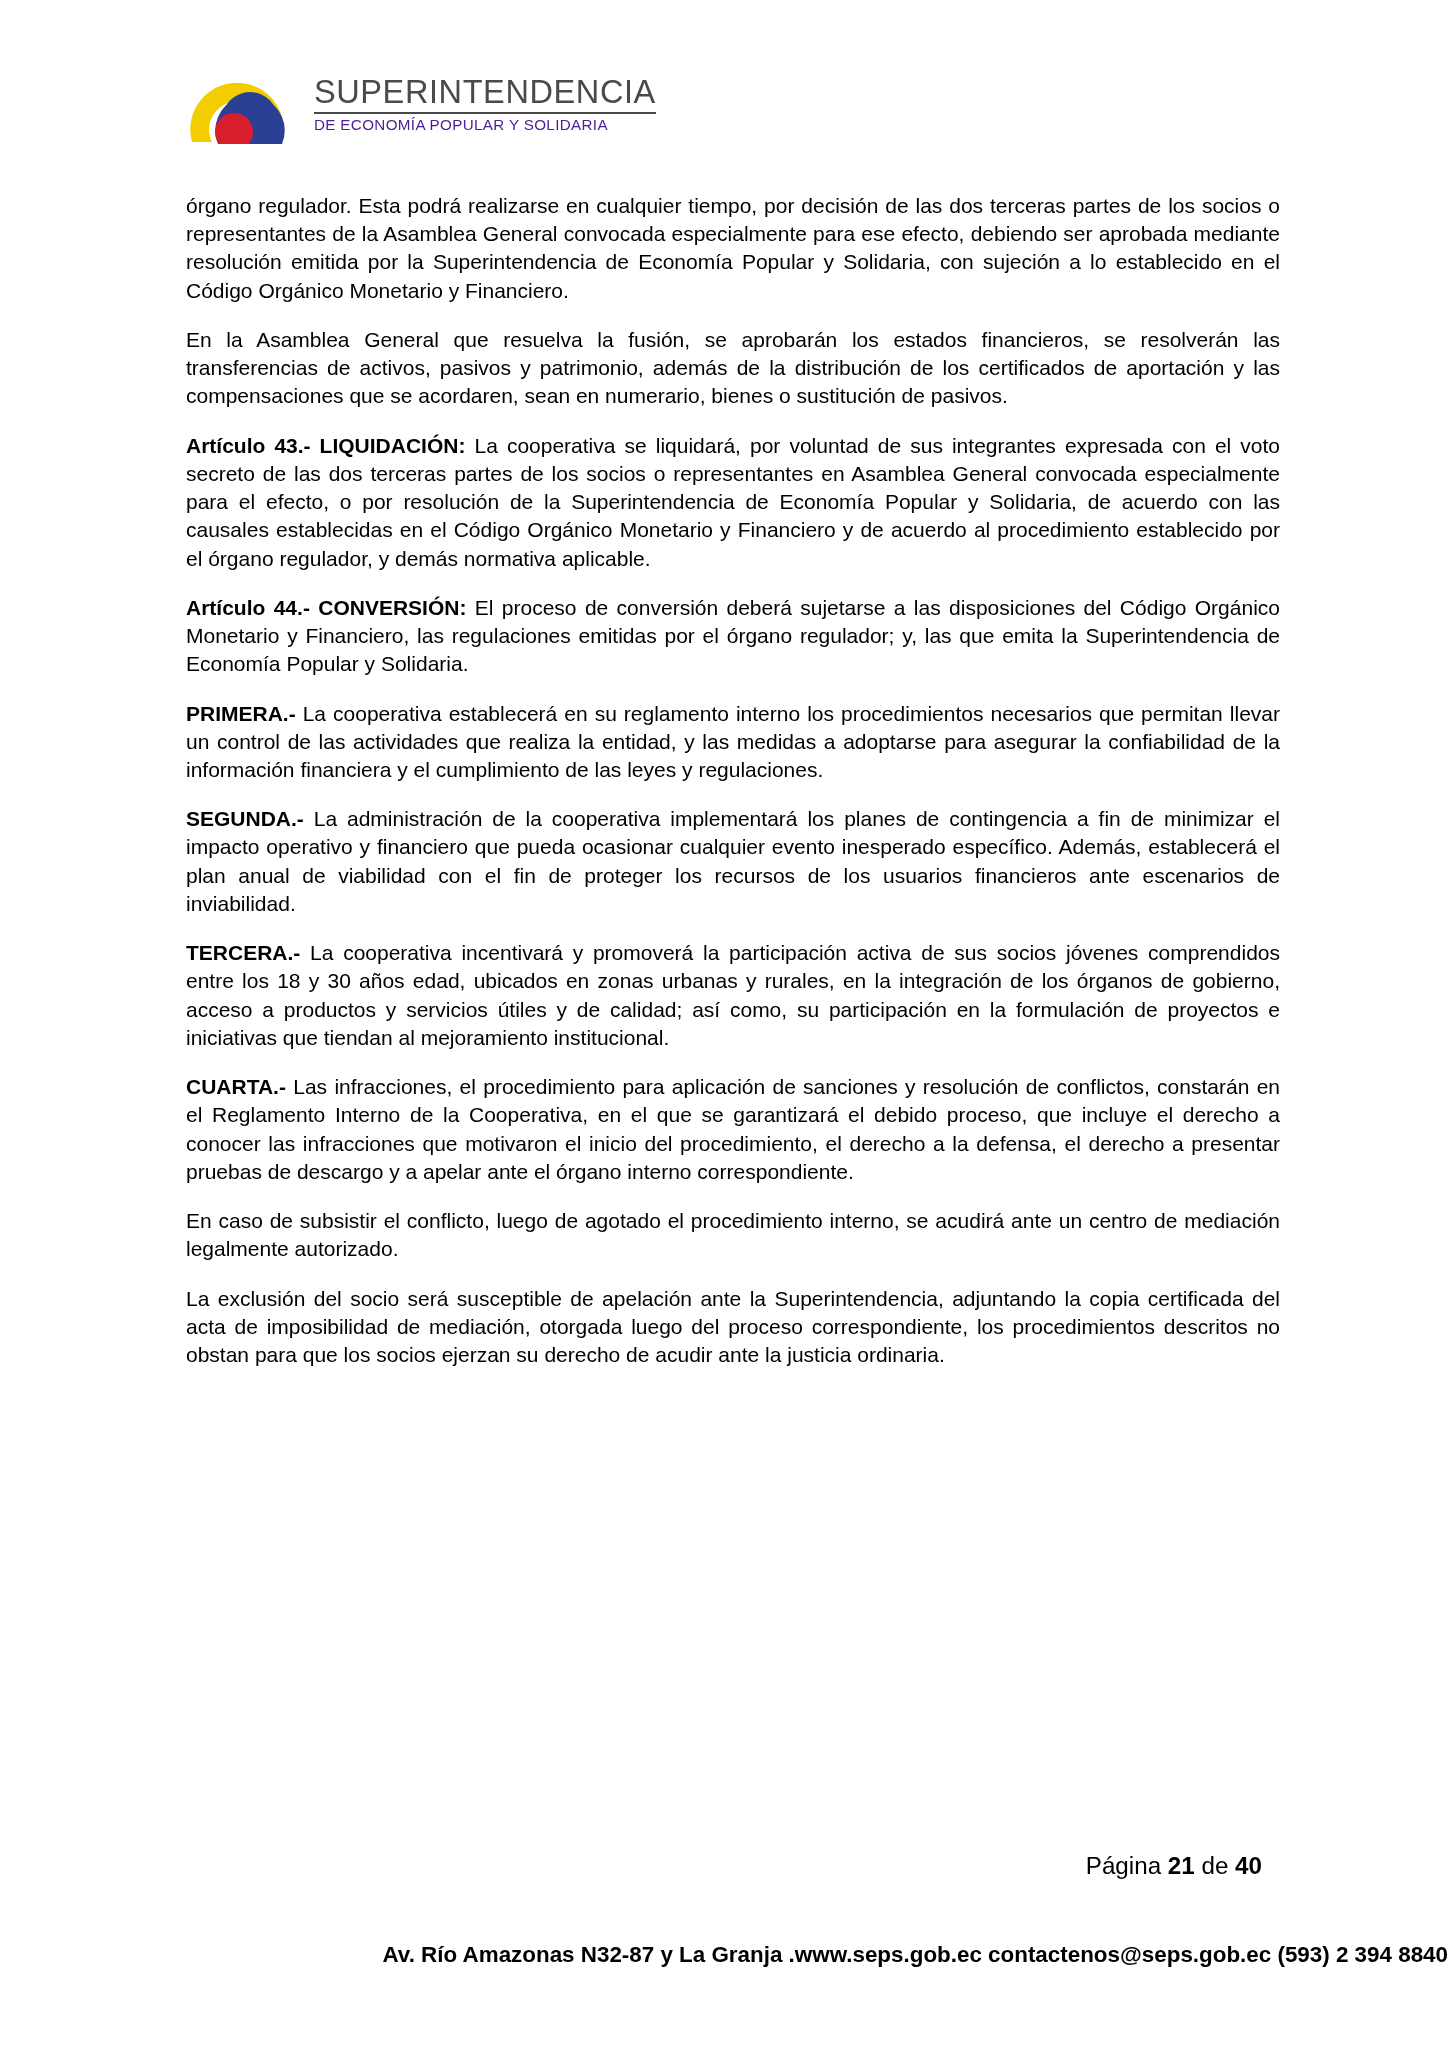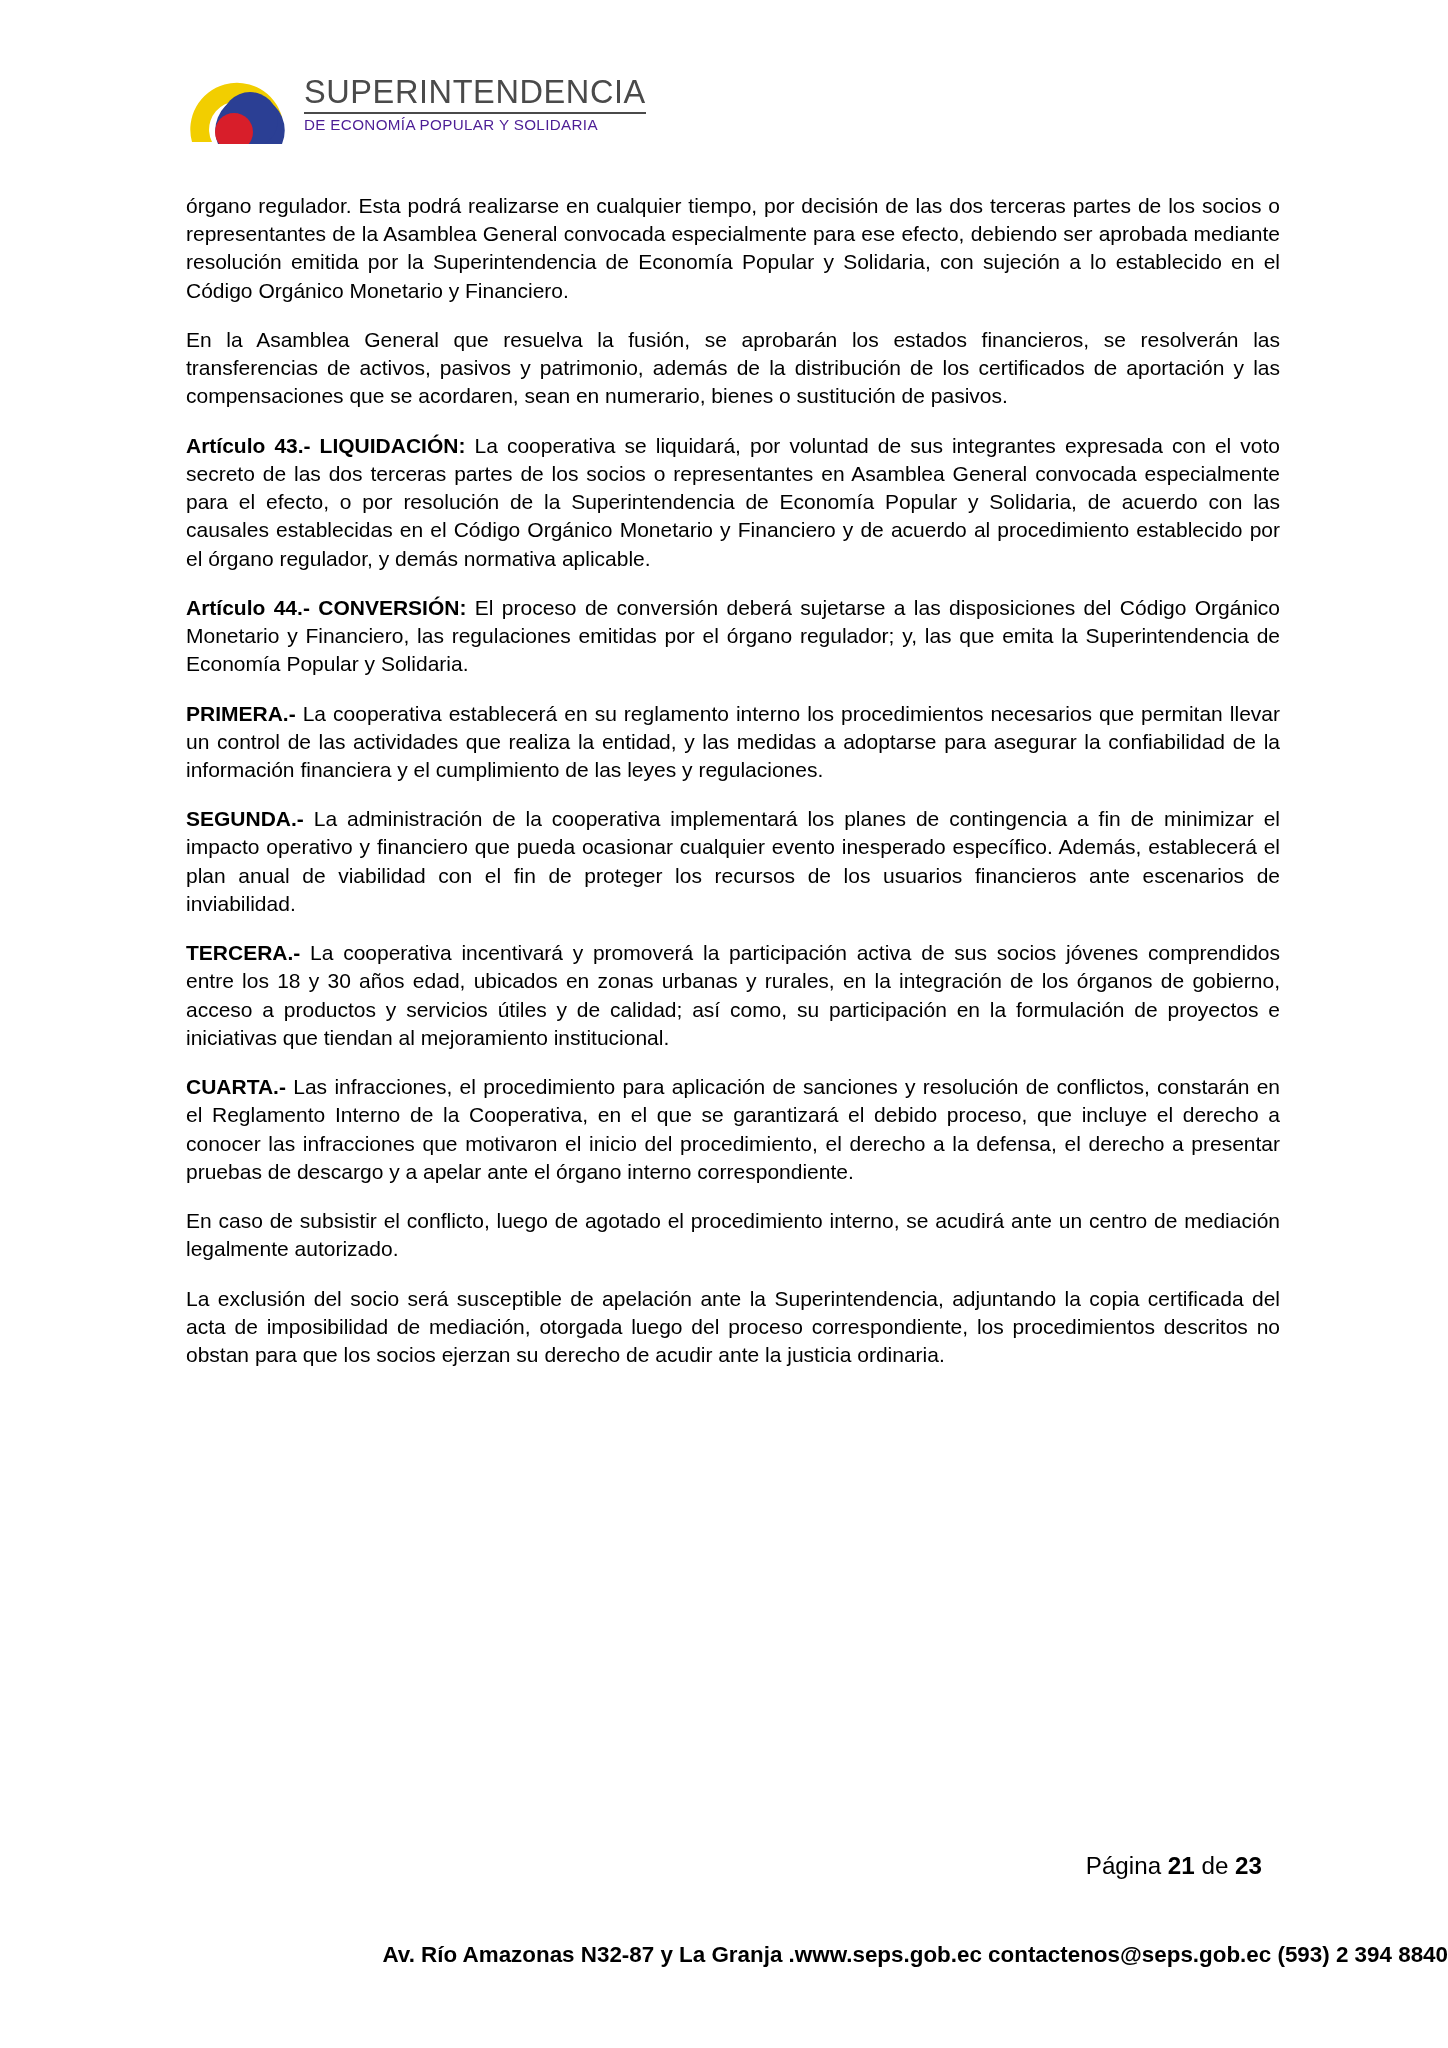--- a/index.html
+++ b/index.html
@@ -35,7 +35,7 @@
   .logo-mark svg { display: block; }
 
   .logo-text {
-    margin-left: 6px;
+    margin-left: 16px;
     margin-top: 14px;
   }
   .logo-title {

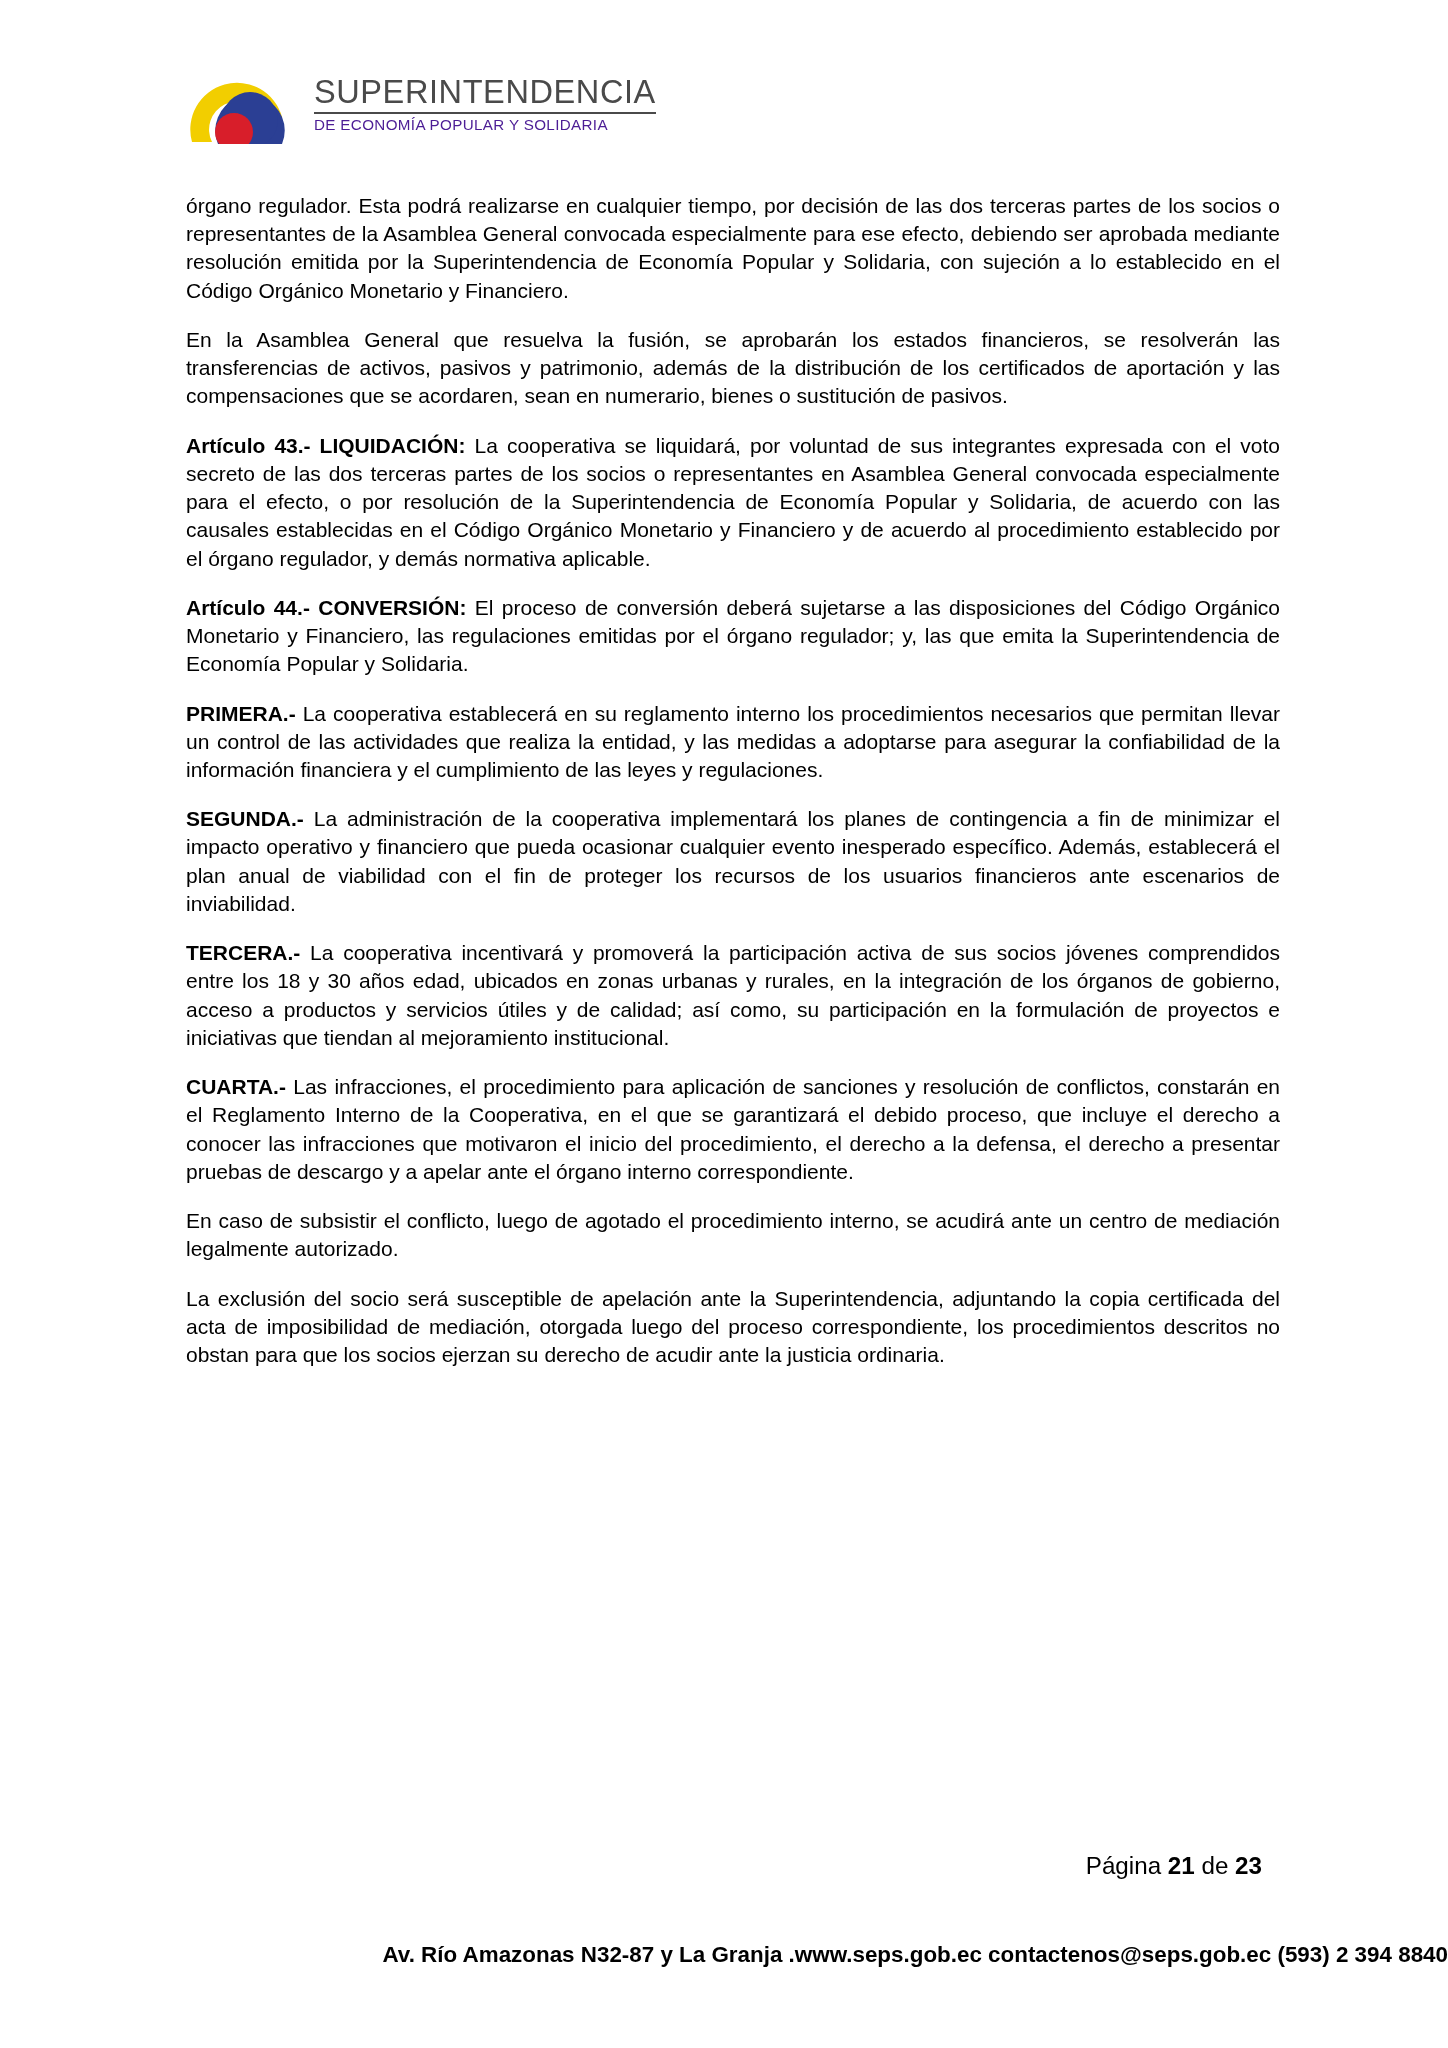--- a/index.html
+++ b/index.html
@@ -167,7 +167,7 @@
 
   </div>
 
-  <div class="page-number"><span>Página </span><span class="b">21</span><span> de </span><span class="b">23</span></div>
+  <div class="page-number"><span>Página </span><span class="b">21</span><span> de </span><span class="b">40</span></div>
 
   <div class="footer-line">Av. Río Amazonas N32-87 y La Granja .www.seps.gob.ec  contactenos@seps.gob.ec  (593) 2 394 8840</div>
 

